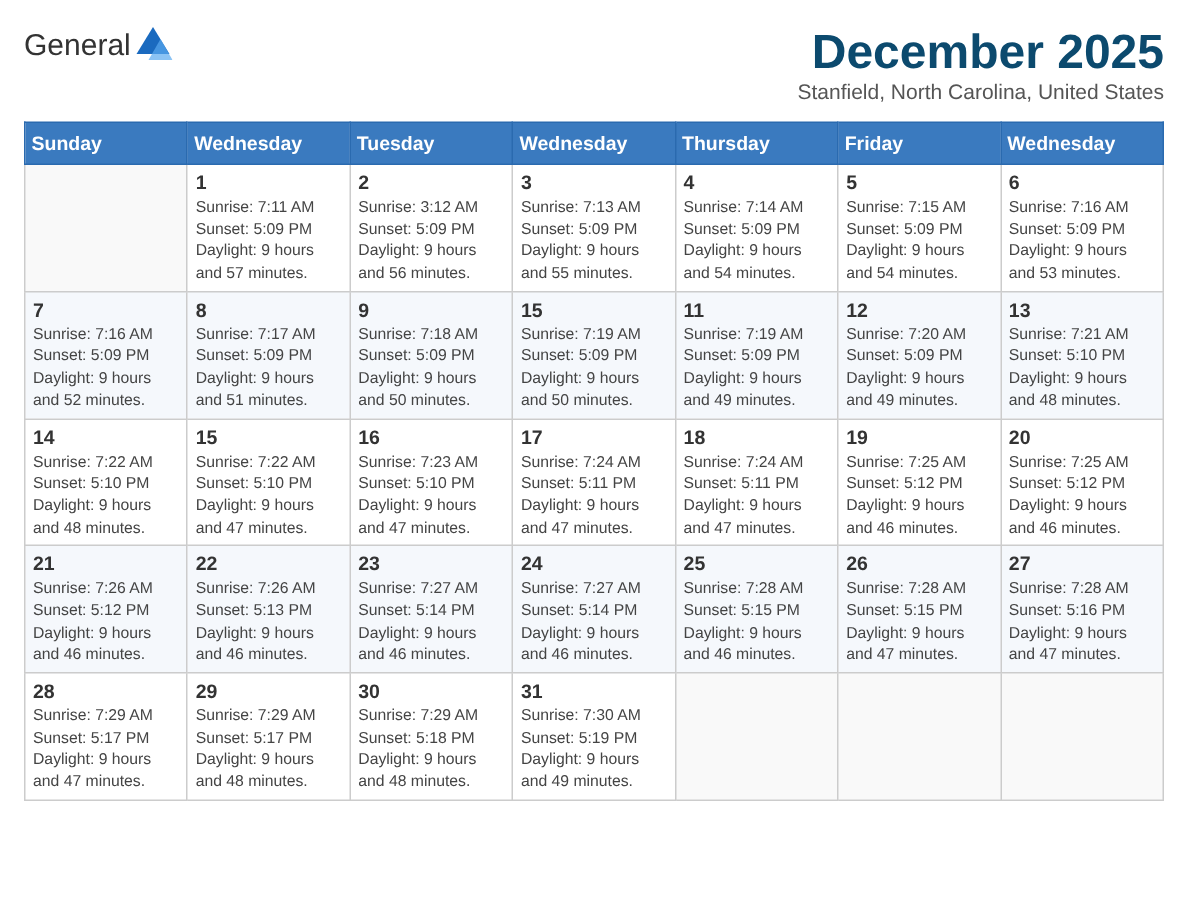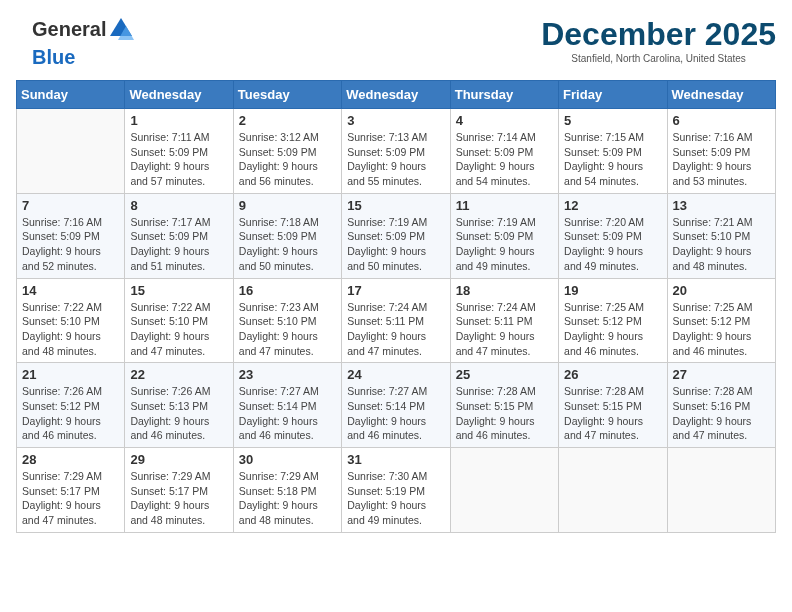--- a/index.html
+++ b/index.html
@@ -22,9 +22,8 @@
     }
     .logo-text {
       font-size: 20px;
-      font-weight: bold;
+      font-weight: normal;
       line-height: 1.1;
-      margin-left: 16px;
     }
     .logo-general { color: #333; }
     .logo-blue { color: #1a6abf; }

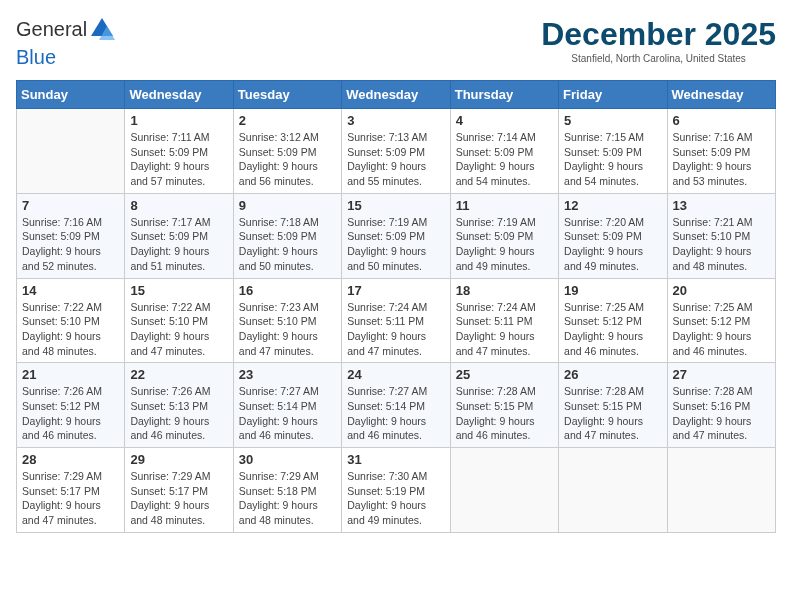--- a/index.html
+++ b/index.html
@@ -95,9 +95,6 @@
             <polygon points="18,10 26,24 10,24" fill="#5aaaf0" opacity="0.7"></polygon>
           </svg>
         </span>
-      </div>
-      <div class="logo-text">
-        <span class="logo-blue">Blue</span>
       </div>
     </div>
   </div>

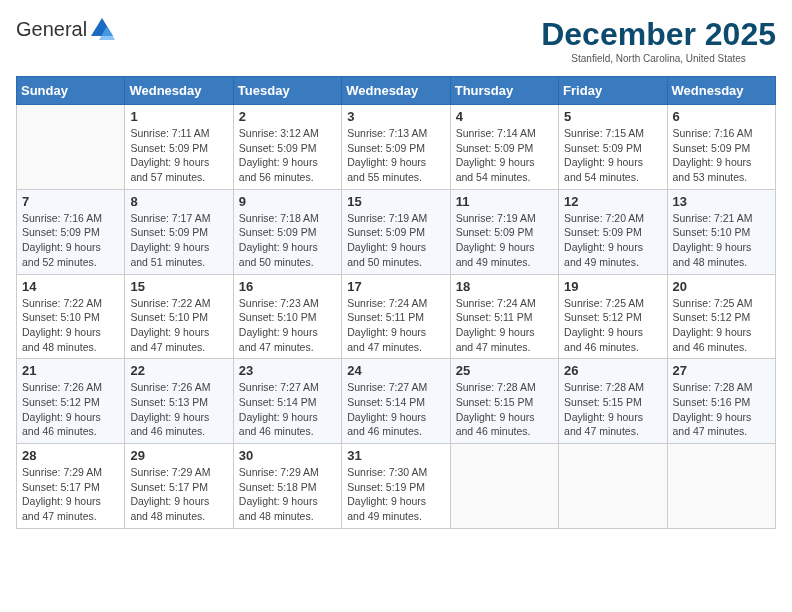--- a/index.html
+++ b/index.html
@@ -36,7 +36,7 @@
       color: #0c4a6e;
     }
     .location {
-      font-size: 10px;
+      font-size: 14px;
       color: #555;
       text-align: center;
     }

